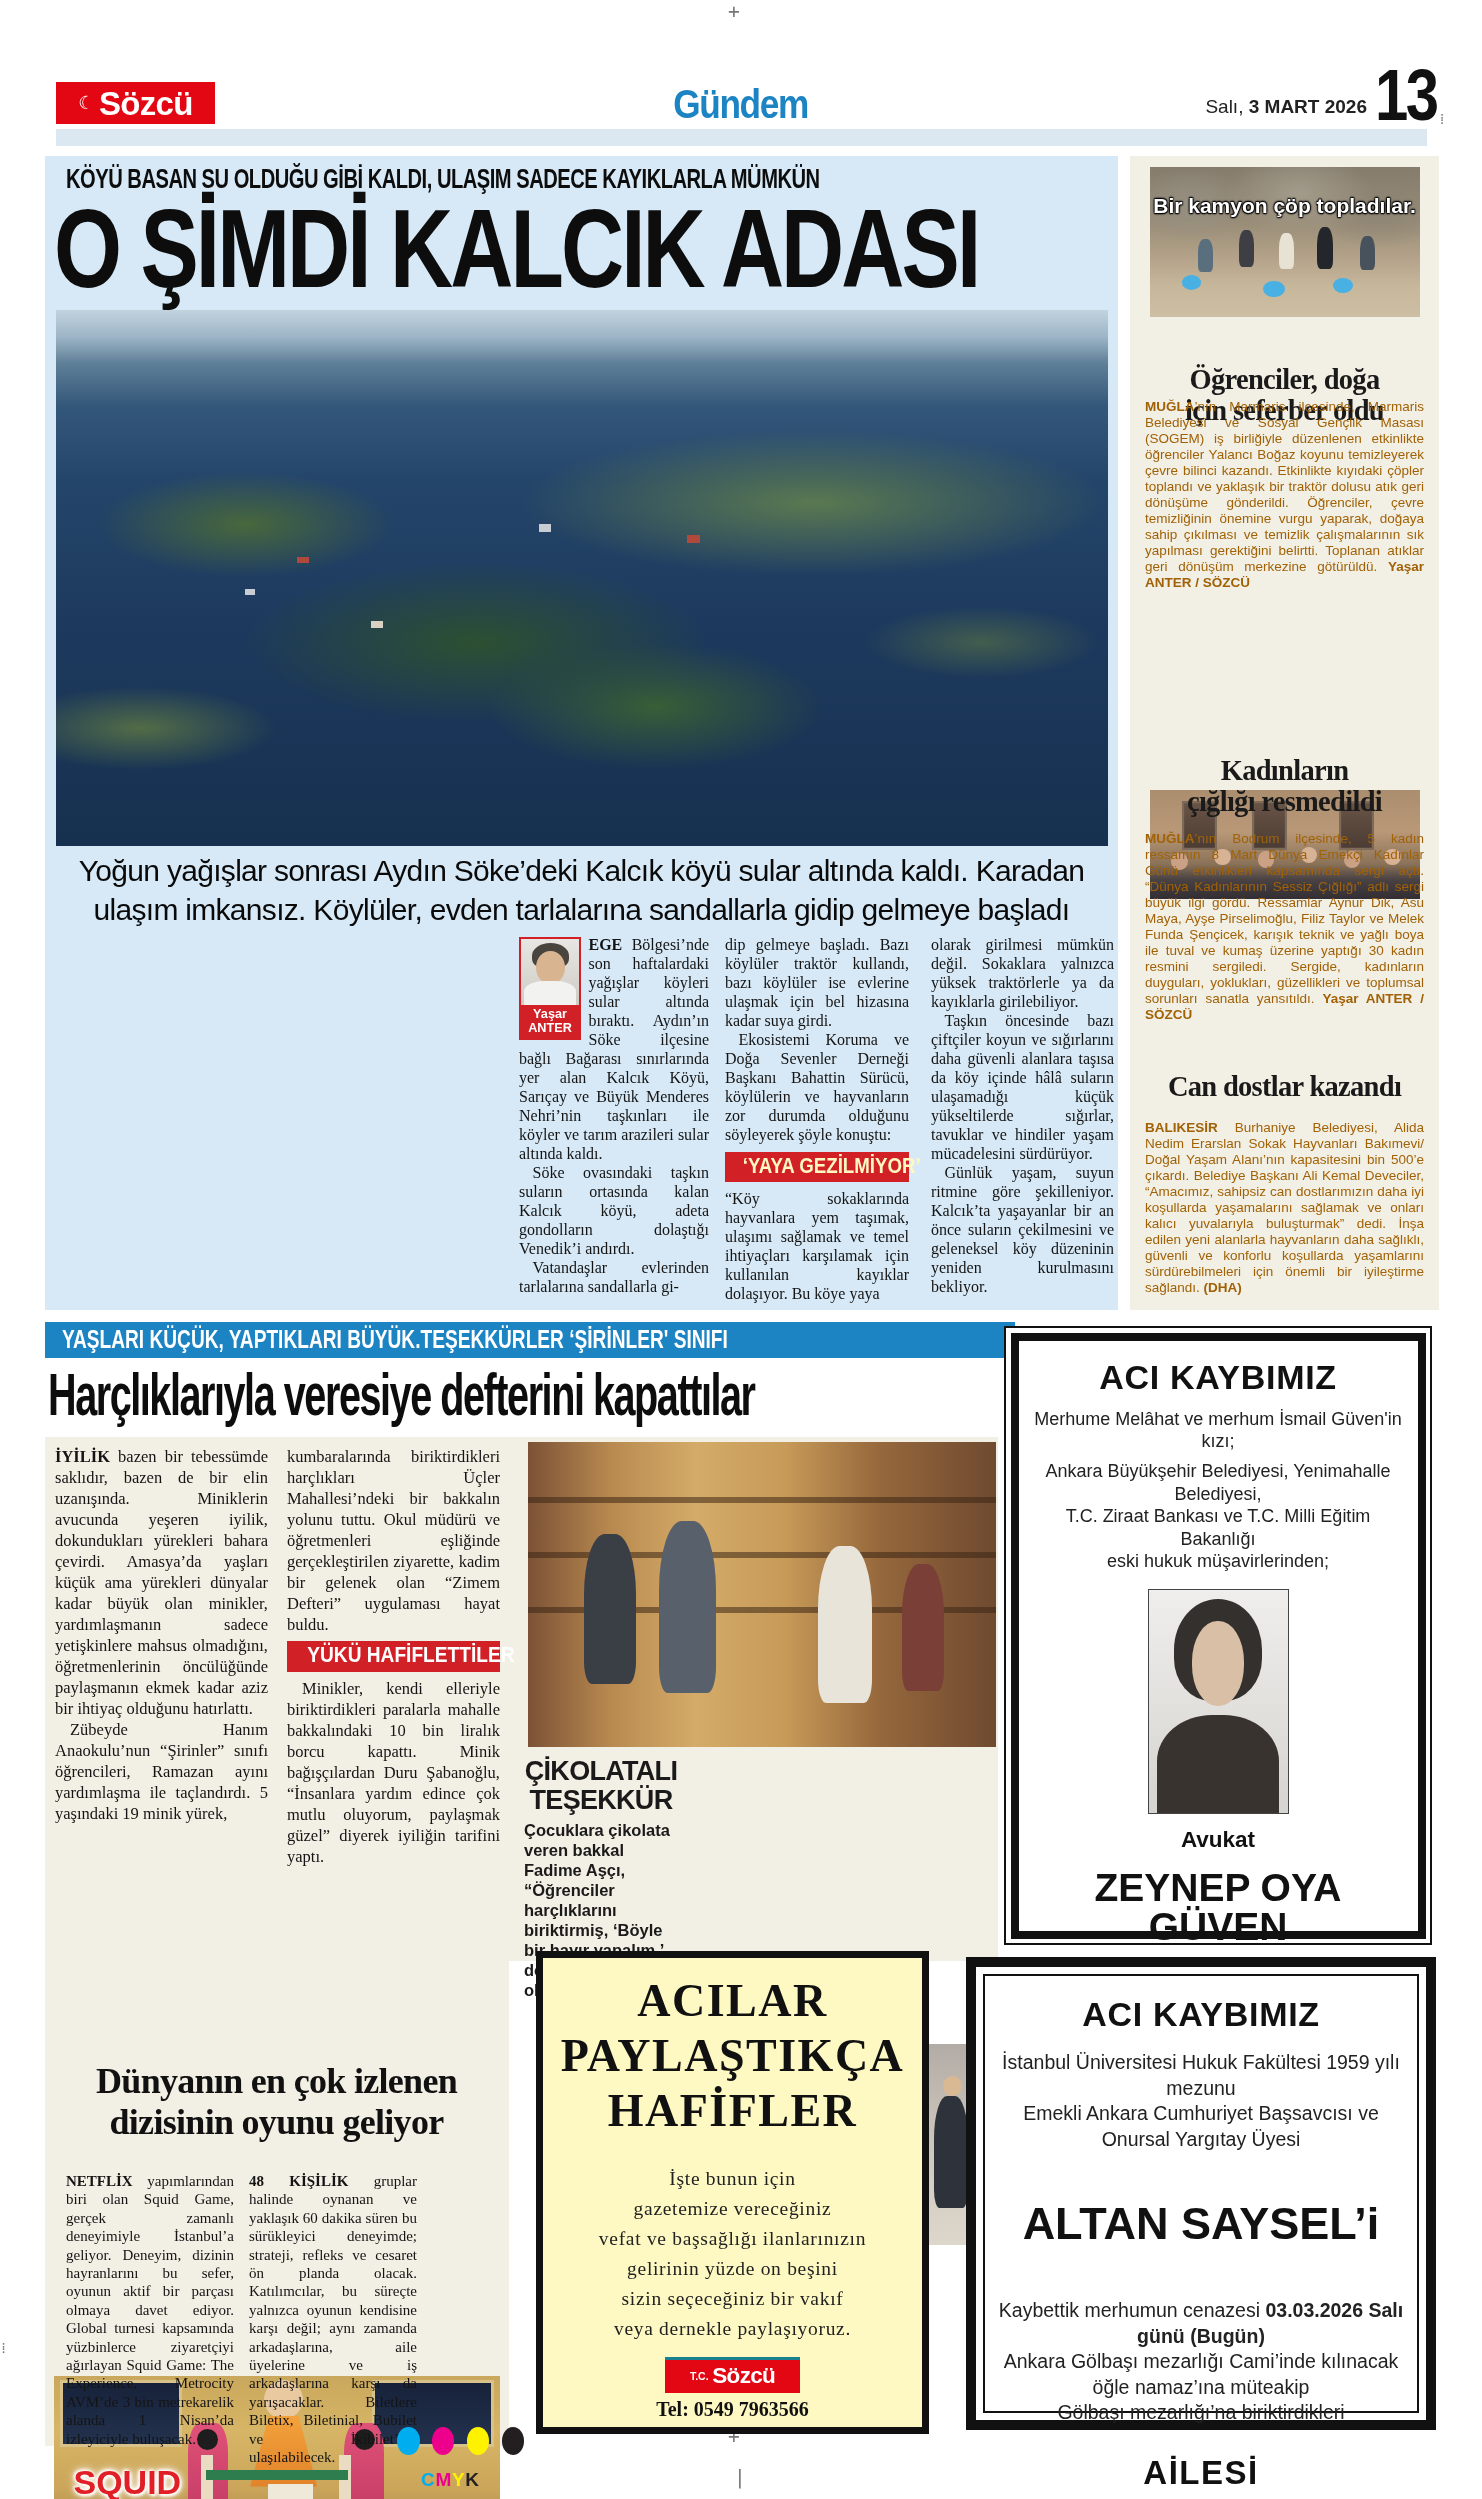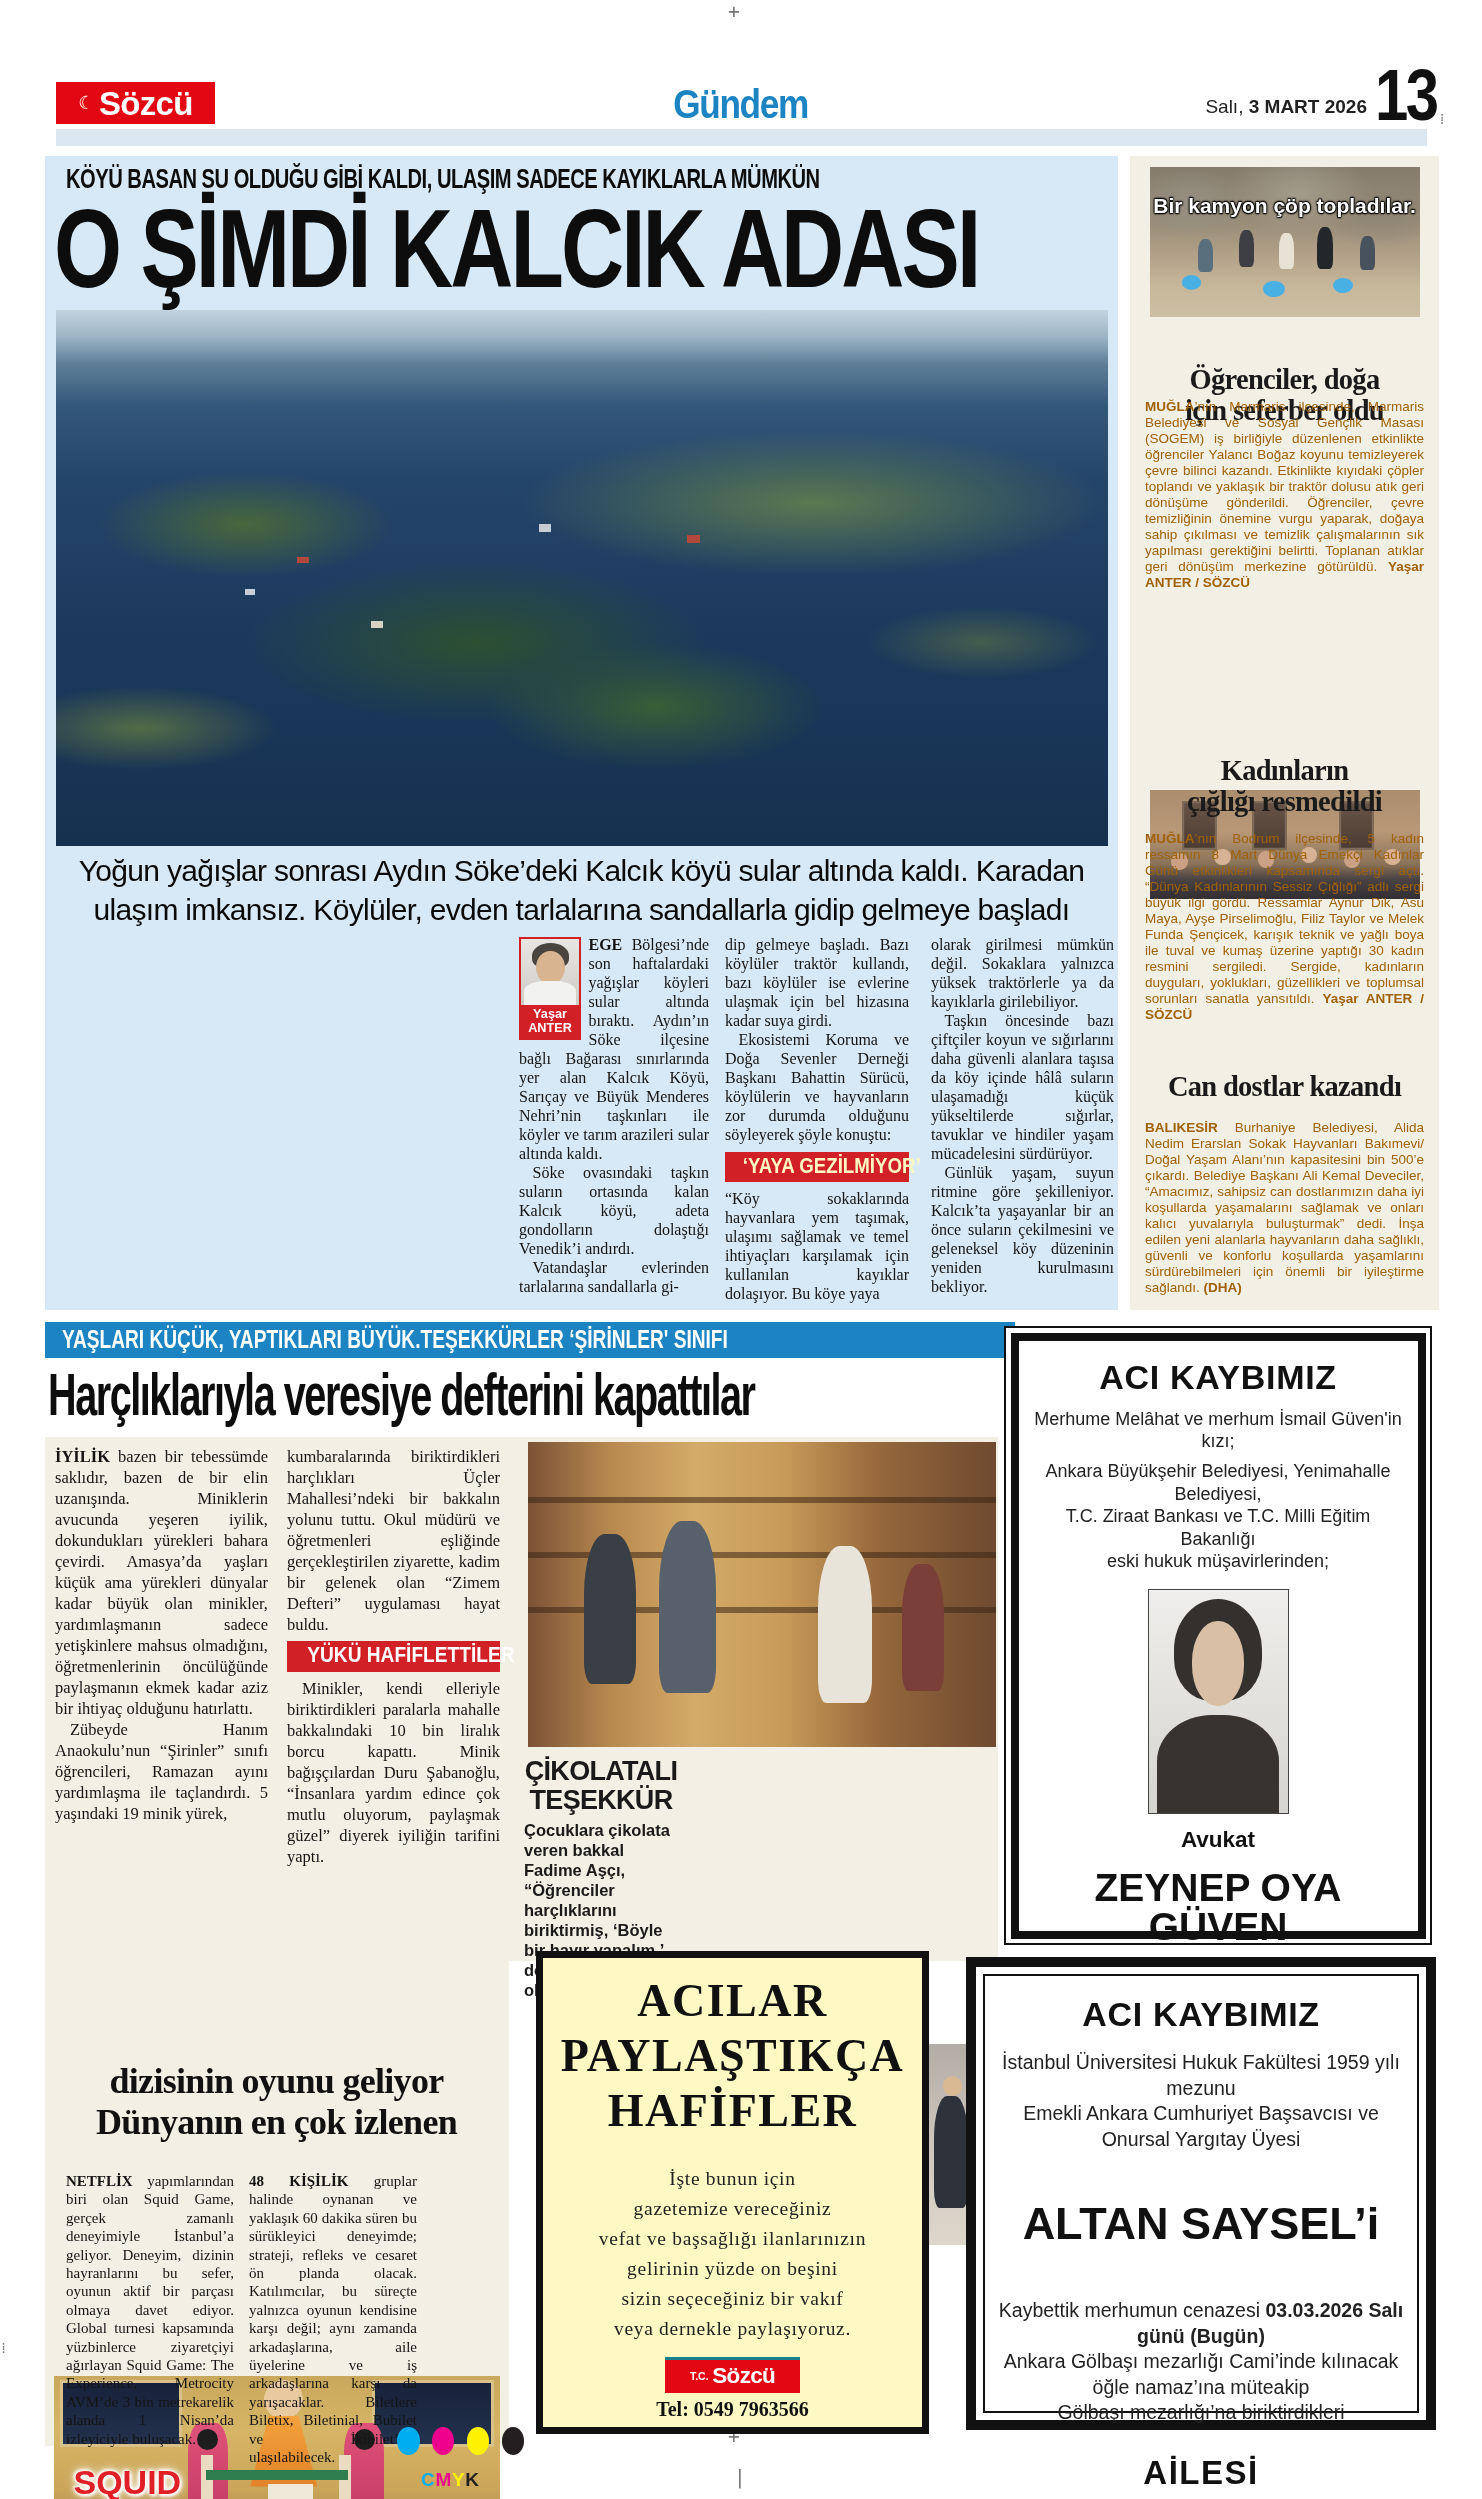--- a/index.html
+++ b/index.html
@@ -334,8 +334,8 @@
   </div>
 
   <div class="abs headline-squid" style="left:49px;top:2061px;width:455px;">
+    <div>Dünyanın en çok izlenen</div>
     <div>dizisinin oyunu geliyor</div>
-    <div>Dünyanın en çok izlenen</div>
   </div>
 
   <div class="abs body-squid just" style="left:66px;top:2172px;width:168px;">

